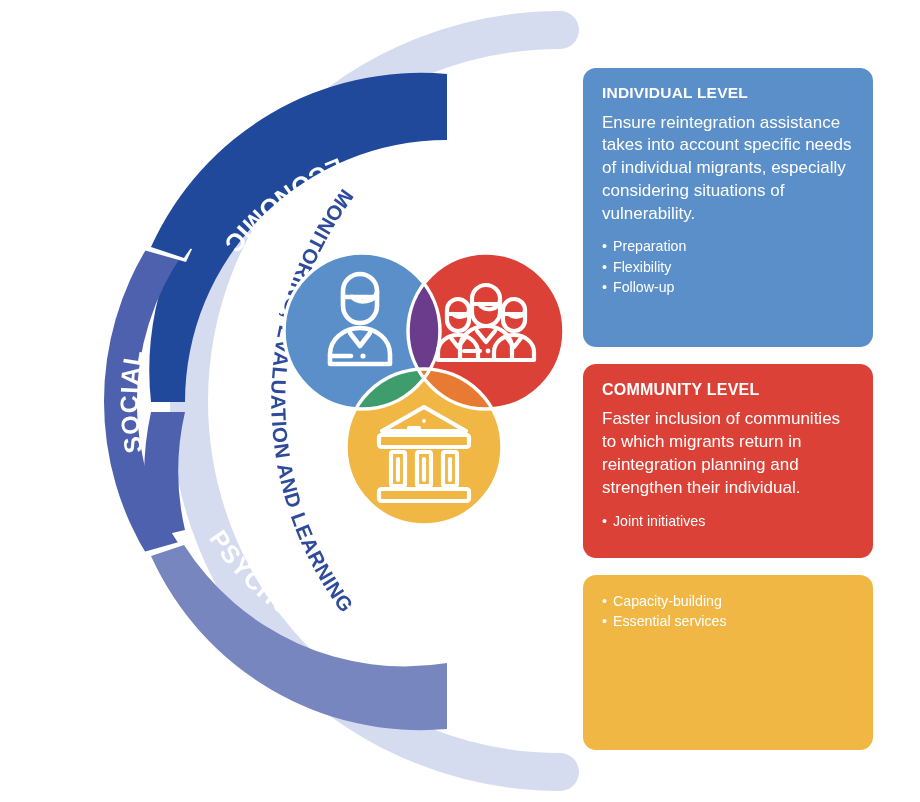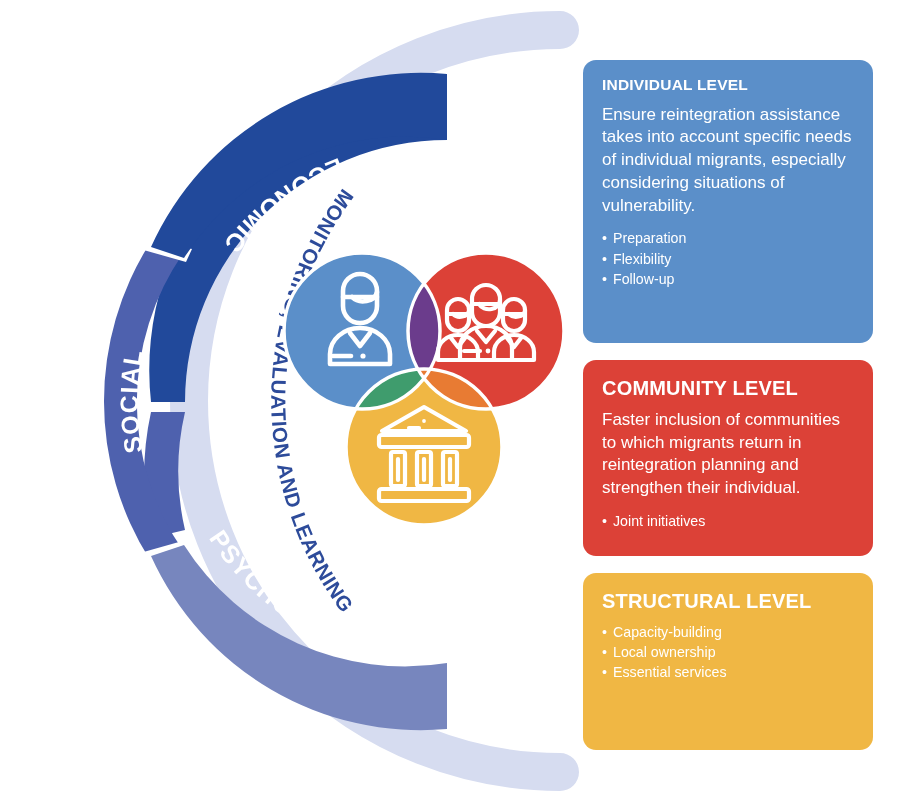--- a/index.html
+++ b/index.html
@@ -27,7 +27,7 @@
     color:#ffffff;
     box-sizing:border-box;
   }
-  .card.individual{background:#5B8FC9;height:308px;}
+  .card.individual{background:#5B8FC9;height:308px;margin-top:8px;}
   .card.community{background:#DC4137;height:212px;}
   .card.structural{background:#F0B744;height:192px;}
   .card-title{

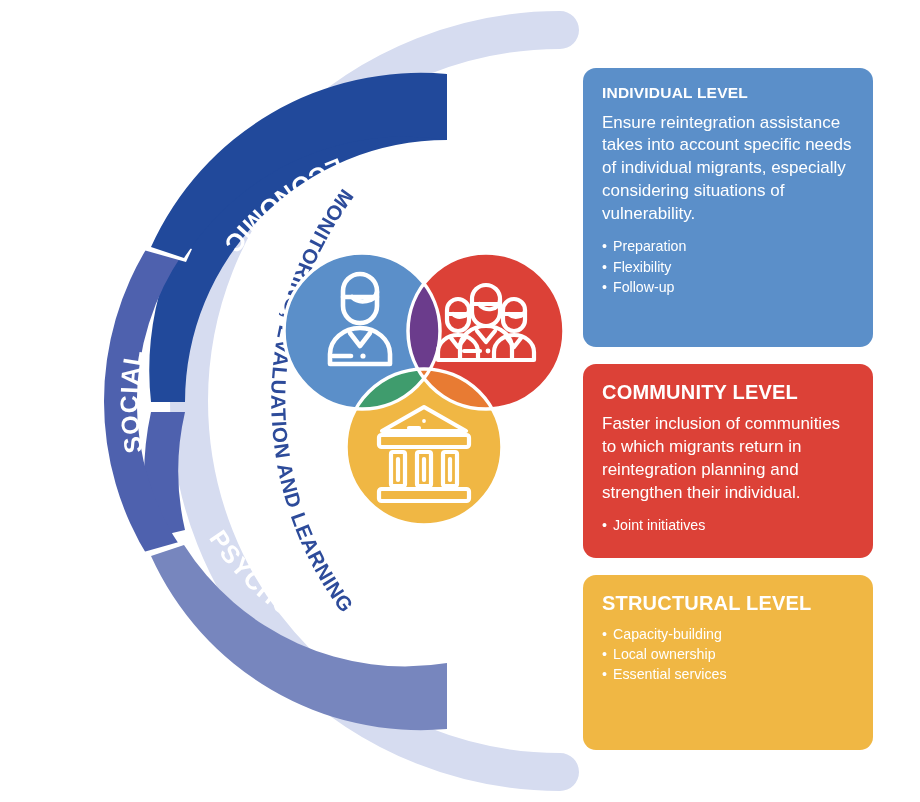--- a/index.html
+++ b/index.html
@@ -45,7 +45,7 @@
     content:"\2022";position:absolute;left:0;top:0;
   }
   .card.community .card-title,
-  .card.structural .card-title{font-size:20px;}
+  .card.structural .card-title{font-size:16px;}
 </style>
 </head>
 <body>

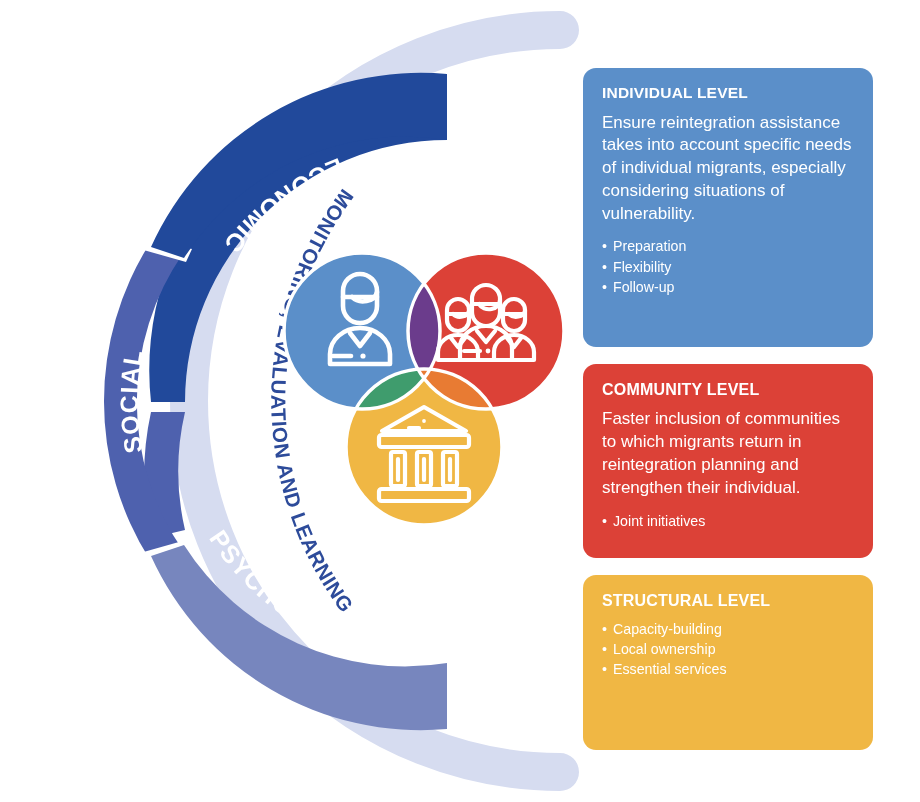--- a/index.html
+++ b/index.html
@@ -235,7 +235,6 @@
     </div>
 
     <div class="card structural">
-      <p class="card-title">STRUCTURAL LEVEL</p>
       <ul class="card-list">
         <li>Capacity-building</li>
         <li>Local ownership</li>

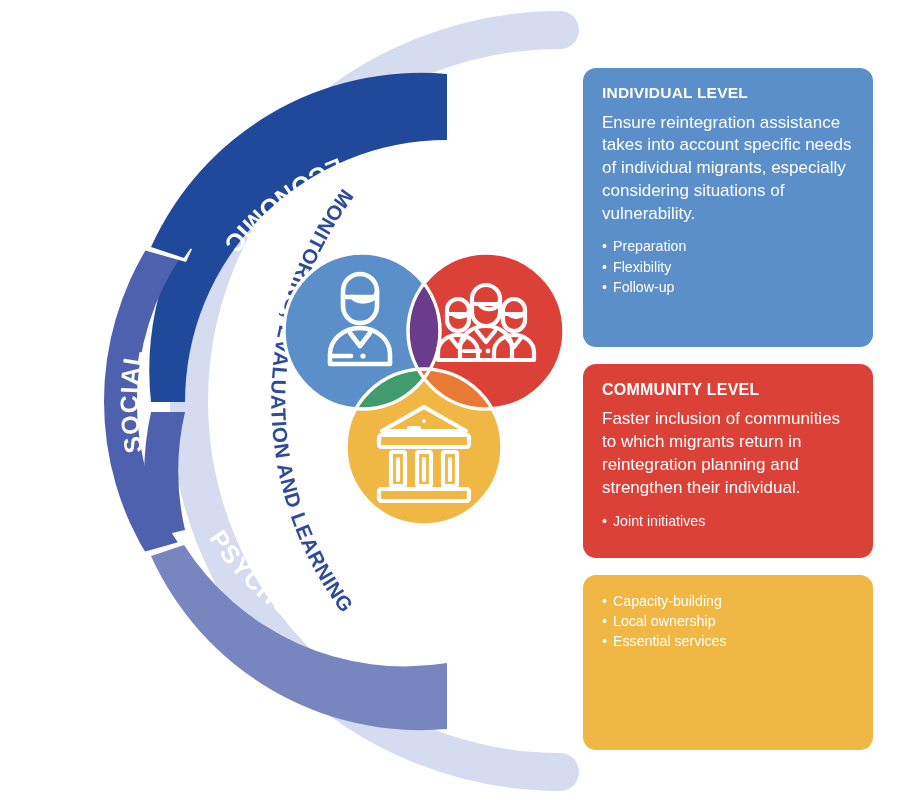--- a/index.html
+++ b/index.html
@@ -237,7 +237,6 @@
     <div class="card structural">
       <ul class="card-list">
         <li>Capacity-building</li>
-        <li>Local ownership</li>
         <li>Essential services</li>
       </ul>
     </div>

